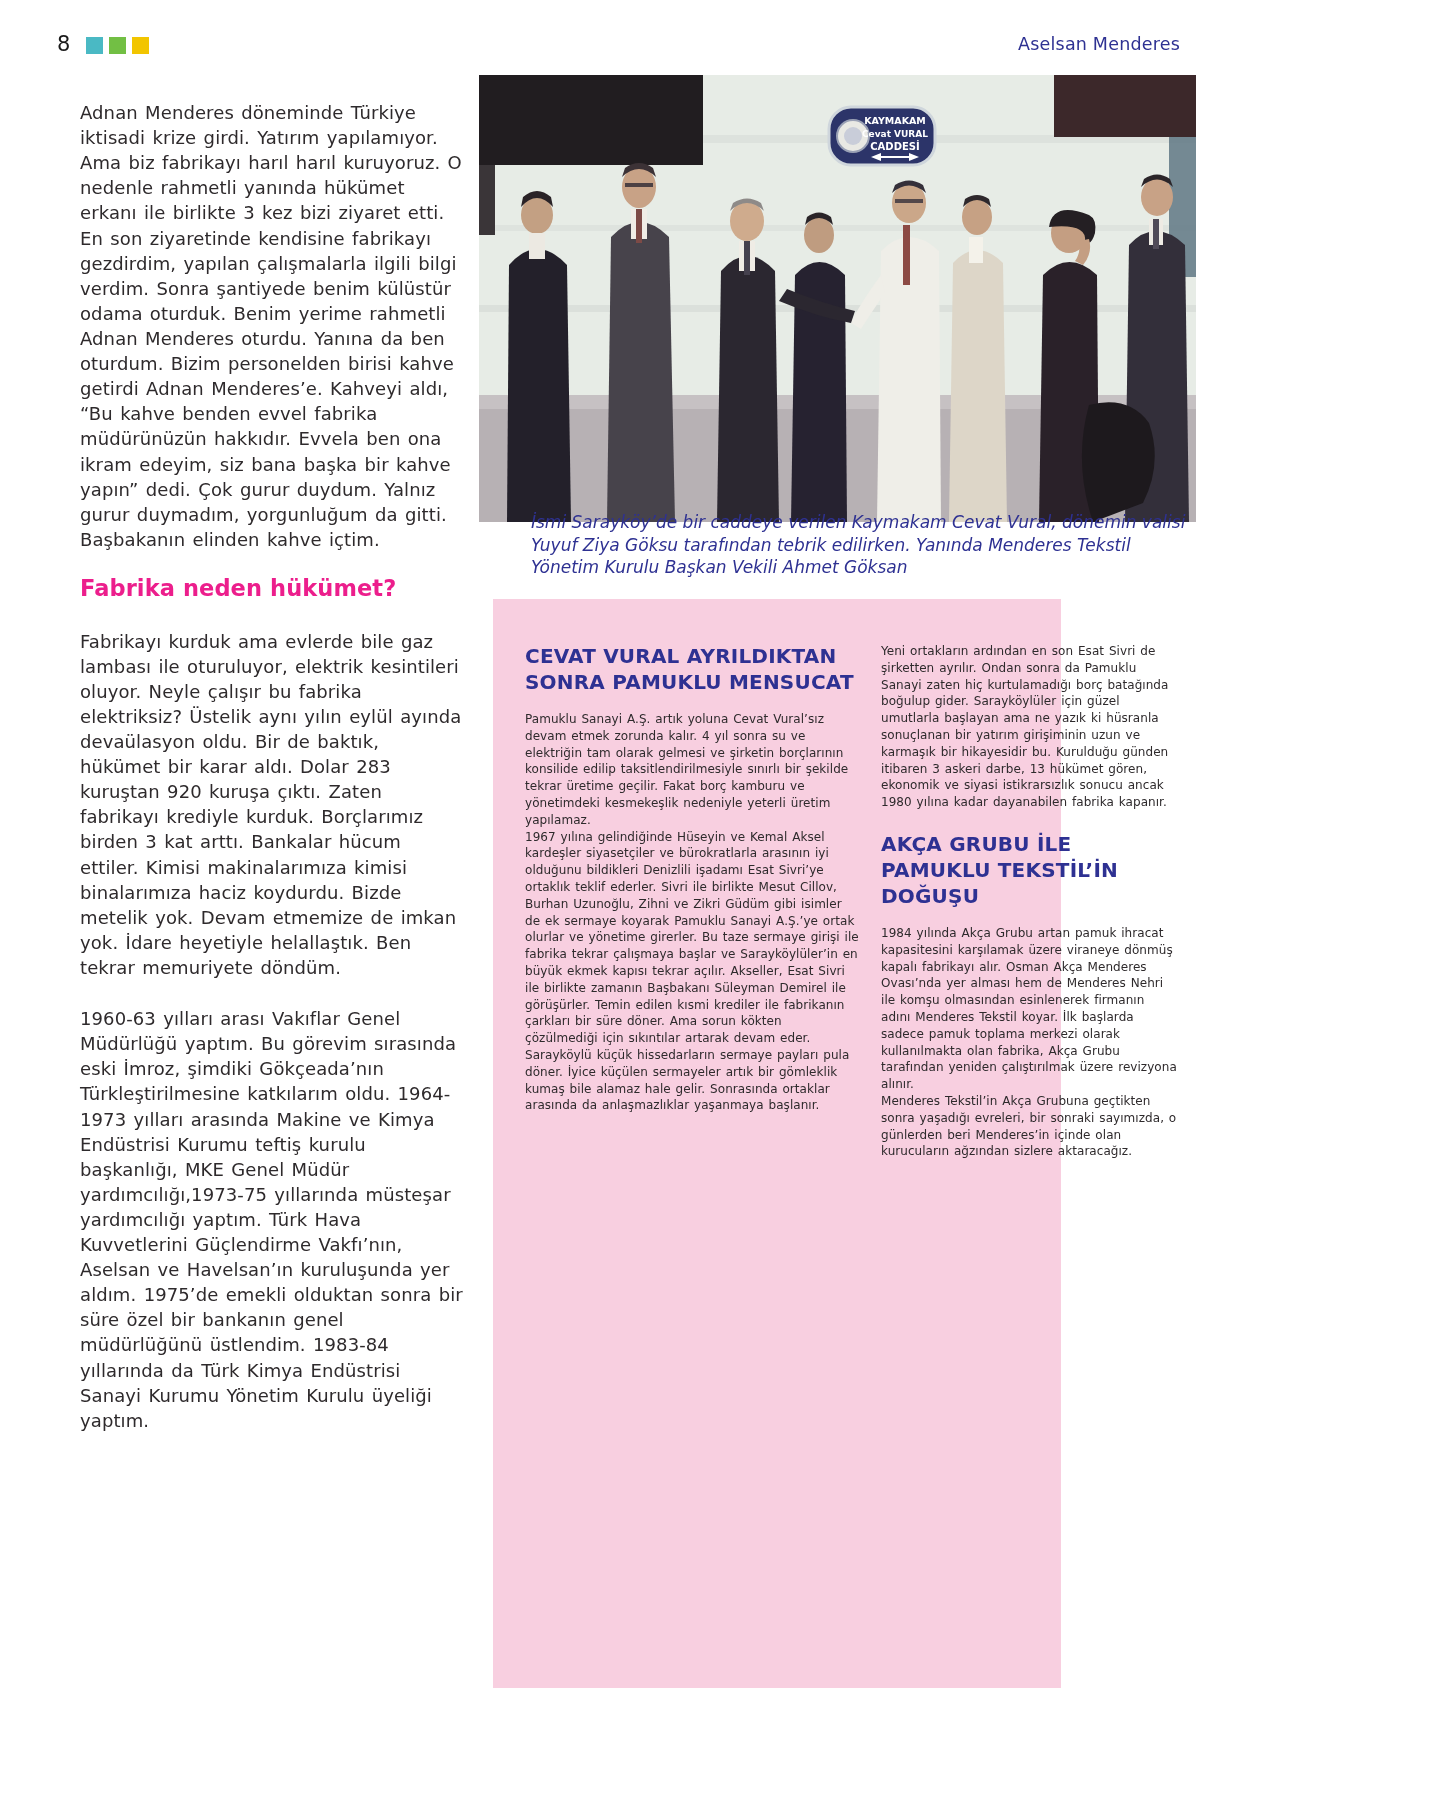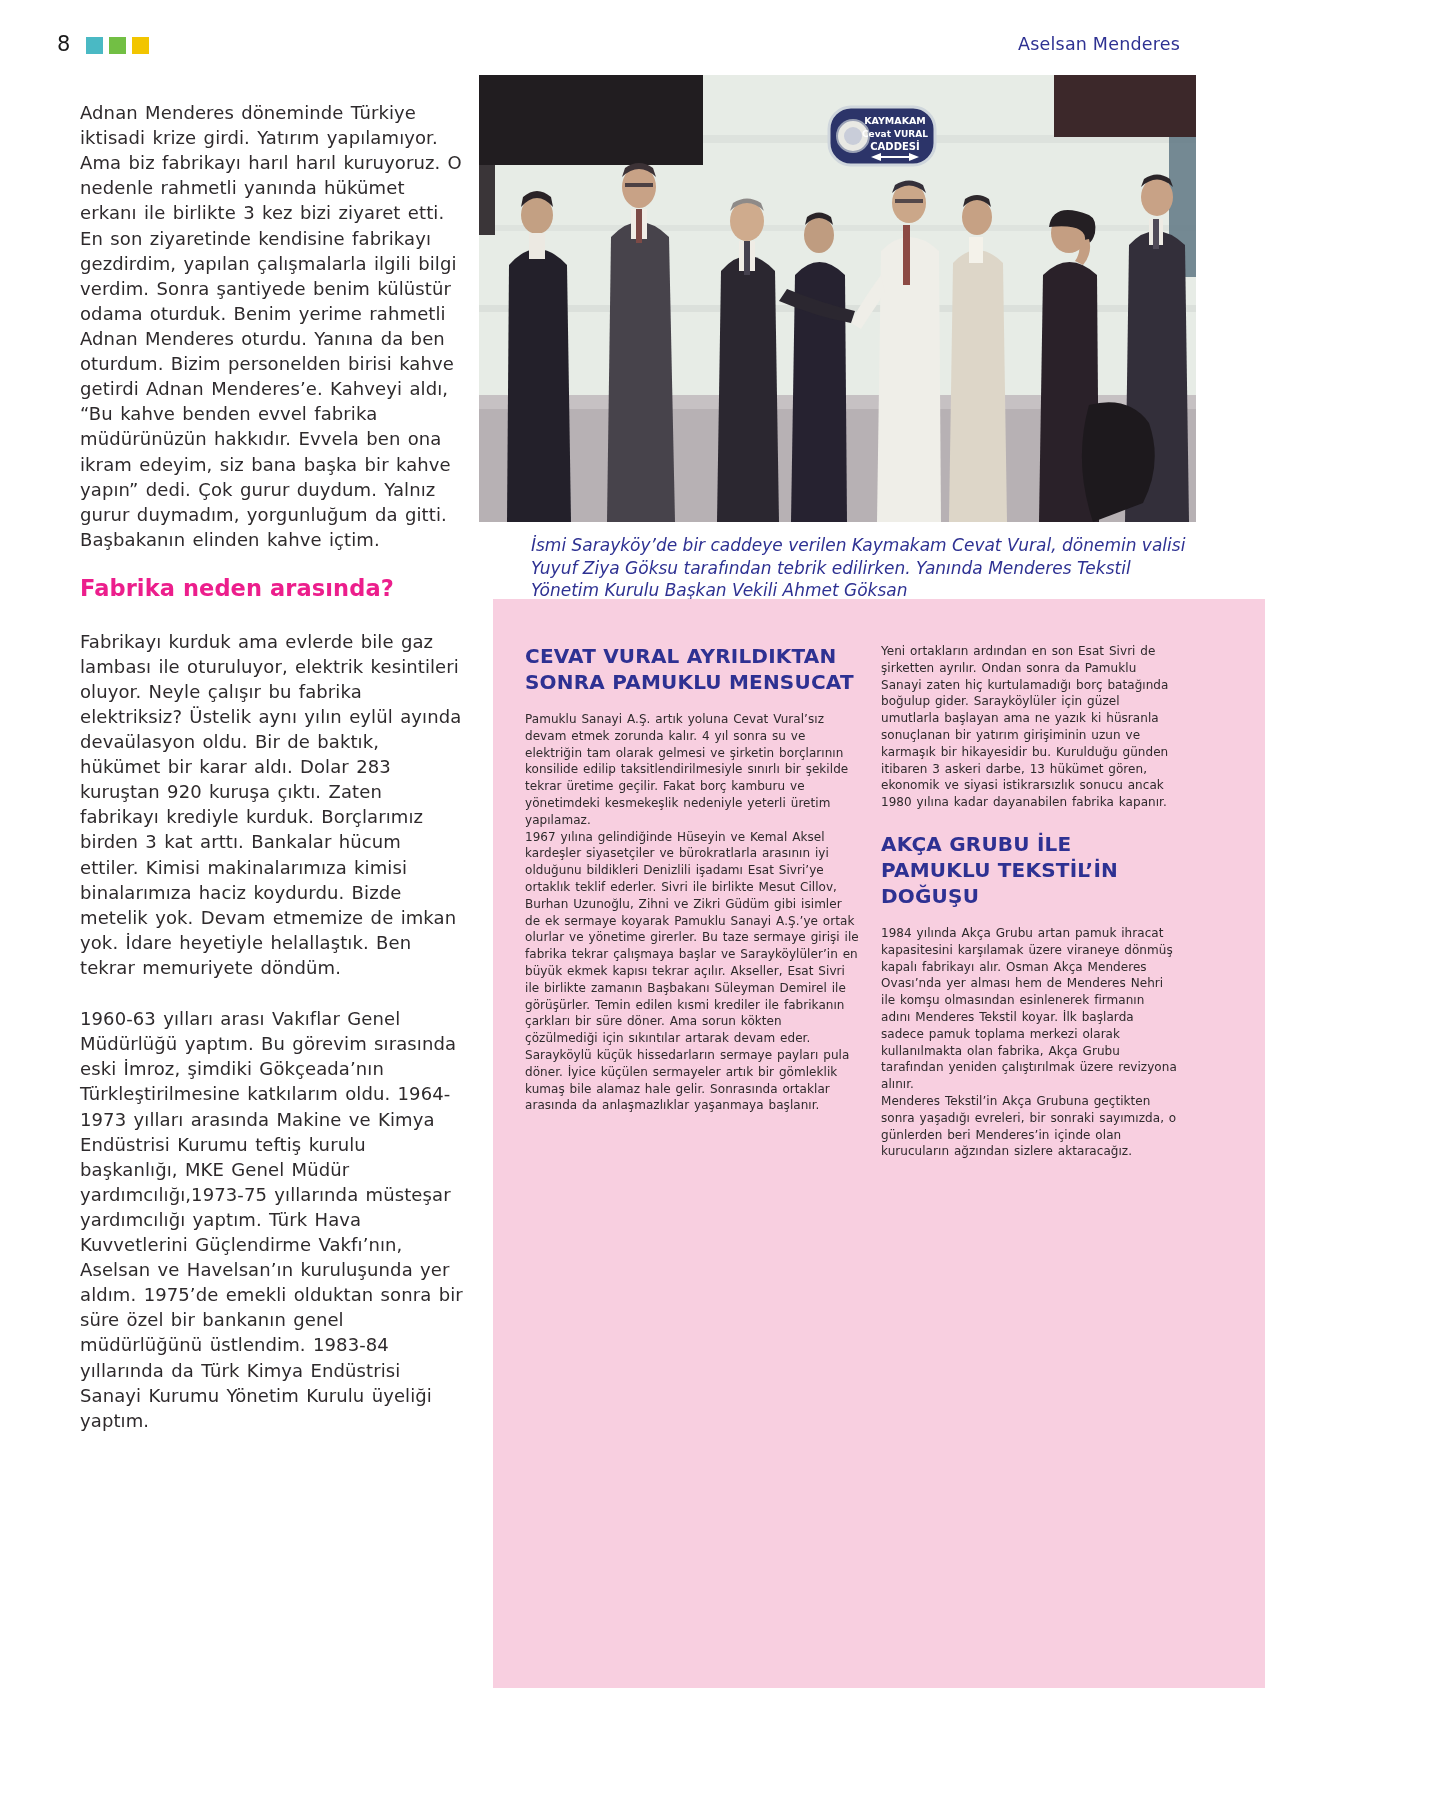--- a/index.html
+++ b/index.html
@@ -33,7 +33,7 @@
   
   .photo-frame{position:absolute;left:479px;top:75px;width:717px;height:447px;background:#ddе3dd;text-align:right;}
   .photo-frame svg{display:block;width:100%;height:100%;}
-  .photo-caption{position:absolute;left:531px;top:534px;width:660px;font-size:17px;font-style:italic;color:var(--blue);line-height:1.33;}
+  .photo-caption{position:absolute;left:531px;top:511px;width:660px;font-size:17px;font-style:italic;color:var(--blue);line-height:1.33;}
 
   
   .pink-box{position:absolute;left:493px;top:599px;width:772px;height:1089px;background:var(--pink-bg);

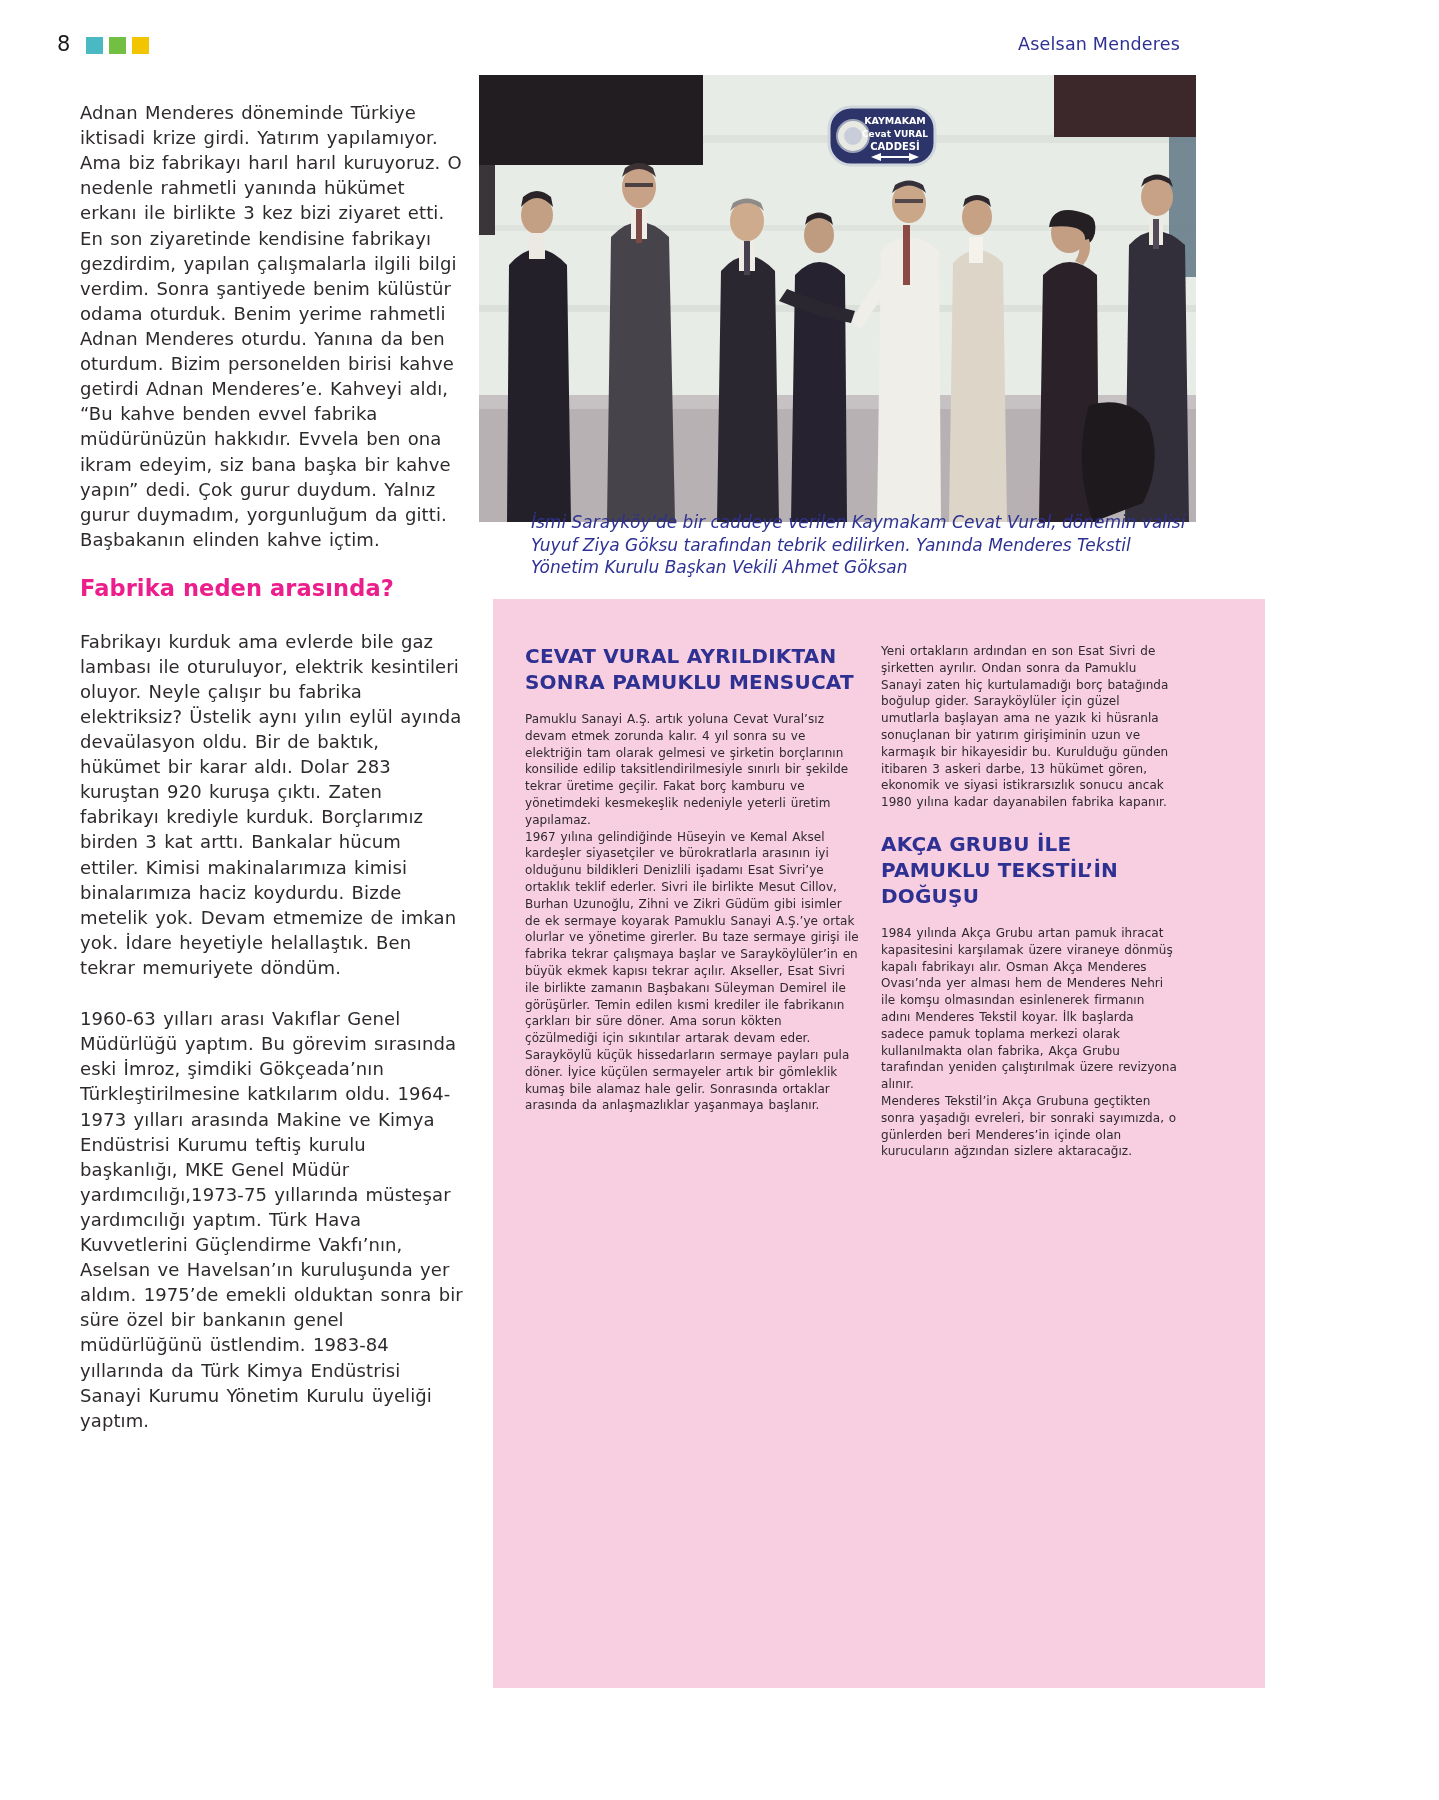--- a/index.html
+++ b/index.html
@@ -58,7 +58,7 @@
 
   <section class="left-col">
     <p class="q-body">Adnan Menderes döneminde Türkiye iktisadi krize girdi. Yatırım yapılamıyor. Ama biz fabrikayı harıl harıl kuruyoruz. O nedenle rahmetli yanında hükümet erkanı ile birlikte 3 kez bizi ziyaret etti. En son ziyaretinde kendisine fabrikayı gezdirdim, yapılan çalışmalarla ilgili bilgi verdim. Sonra şantiyede benim külüstür odama oturduk. Benim yerime rahmetli Adnan Menderes oturdu. Yanına da ben oturdum. Bizim personelden birisi kahve getirdi Adnan Menderes’e. Kahveyi aldı, “Bu kahve benden evvel fabrika müdürünüzün hakkıdır. Evvela ben ona ikram edeyim, siz bana başka bir kahve yapın” dedi. Çok gurur duydum. Yalnız gurur duymadım, yorgunluğum da gitti. Başbakanın elinden kahve içtim.</p>
-    <h2 class="q-heading">Fabrika neden arasında?</h2>
+    <h2 class="q-heading">Fabrika neden hükümet?</h2>
     <p class="q-body">Fabrikayı kurduk ama  evlerde bile gaz lambası ile oturuluyor, elektrik kesintileri oluyor. Neyle çalışır bu fabrika elektriksiz? Üstelik aynı yılın eylül ayında devaülasyon oldu. Bir de baktık, hükümet bir karar aldı. Dolar 283 kuruştan 920 kuruşa çıktı. Zaten fabrikayı krediyle kurduk. Borçlarımız birden 3 kat arttı. Bankalar hücum ettiler. Kimisi makinalarımıza kimisi binalarımıza haciz koydurdu. Bizde metelik yok. Devam etmemize de imkan yok.  İdare heyetiyle helallaştık. Ben tekrar memuriyete döndüm.</p>
     <p class="q-body">1960-63 yılları arası Vakıflar Genel Müdürlüğü yaptım. Bu görevim sırasında eski İmroz, şimdiki Gökçeada’nın Türkleştirilmesine katkılarım oldu. 1964-1973 yılları arasında Makine ve Kimya Endüstrisi Kurumu teftiş kurulu başkanlığı, MKE Genel Müdür yardımcılığı,1973-75 yıllarında müsteşar yardımcılığı yaptım. Türk Hava Kuvvetlerini Güçlendirme Vakfı’nın, Aselsan ve Havelsan’ın kuruluşunda yer aldım. 1975’de emekli olduktan sonra bir süre özel bir bankanın genel müdürlüğünü üstlendim. 1983-84 yıllarında da Türk Kimya Endüstrisi Sanayi Kurumu Yönetim Kurulu üyeliği yaptım.</p>
   </section>

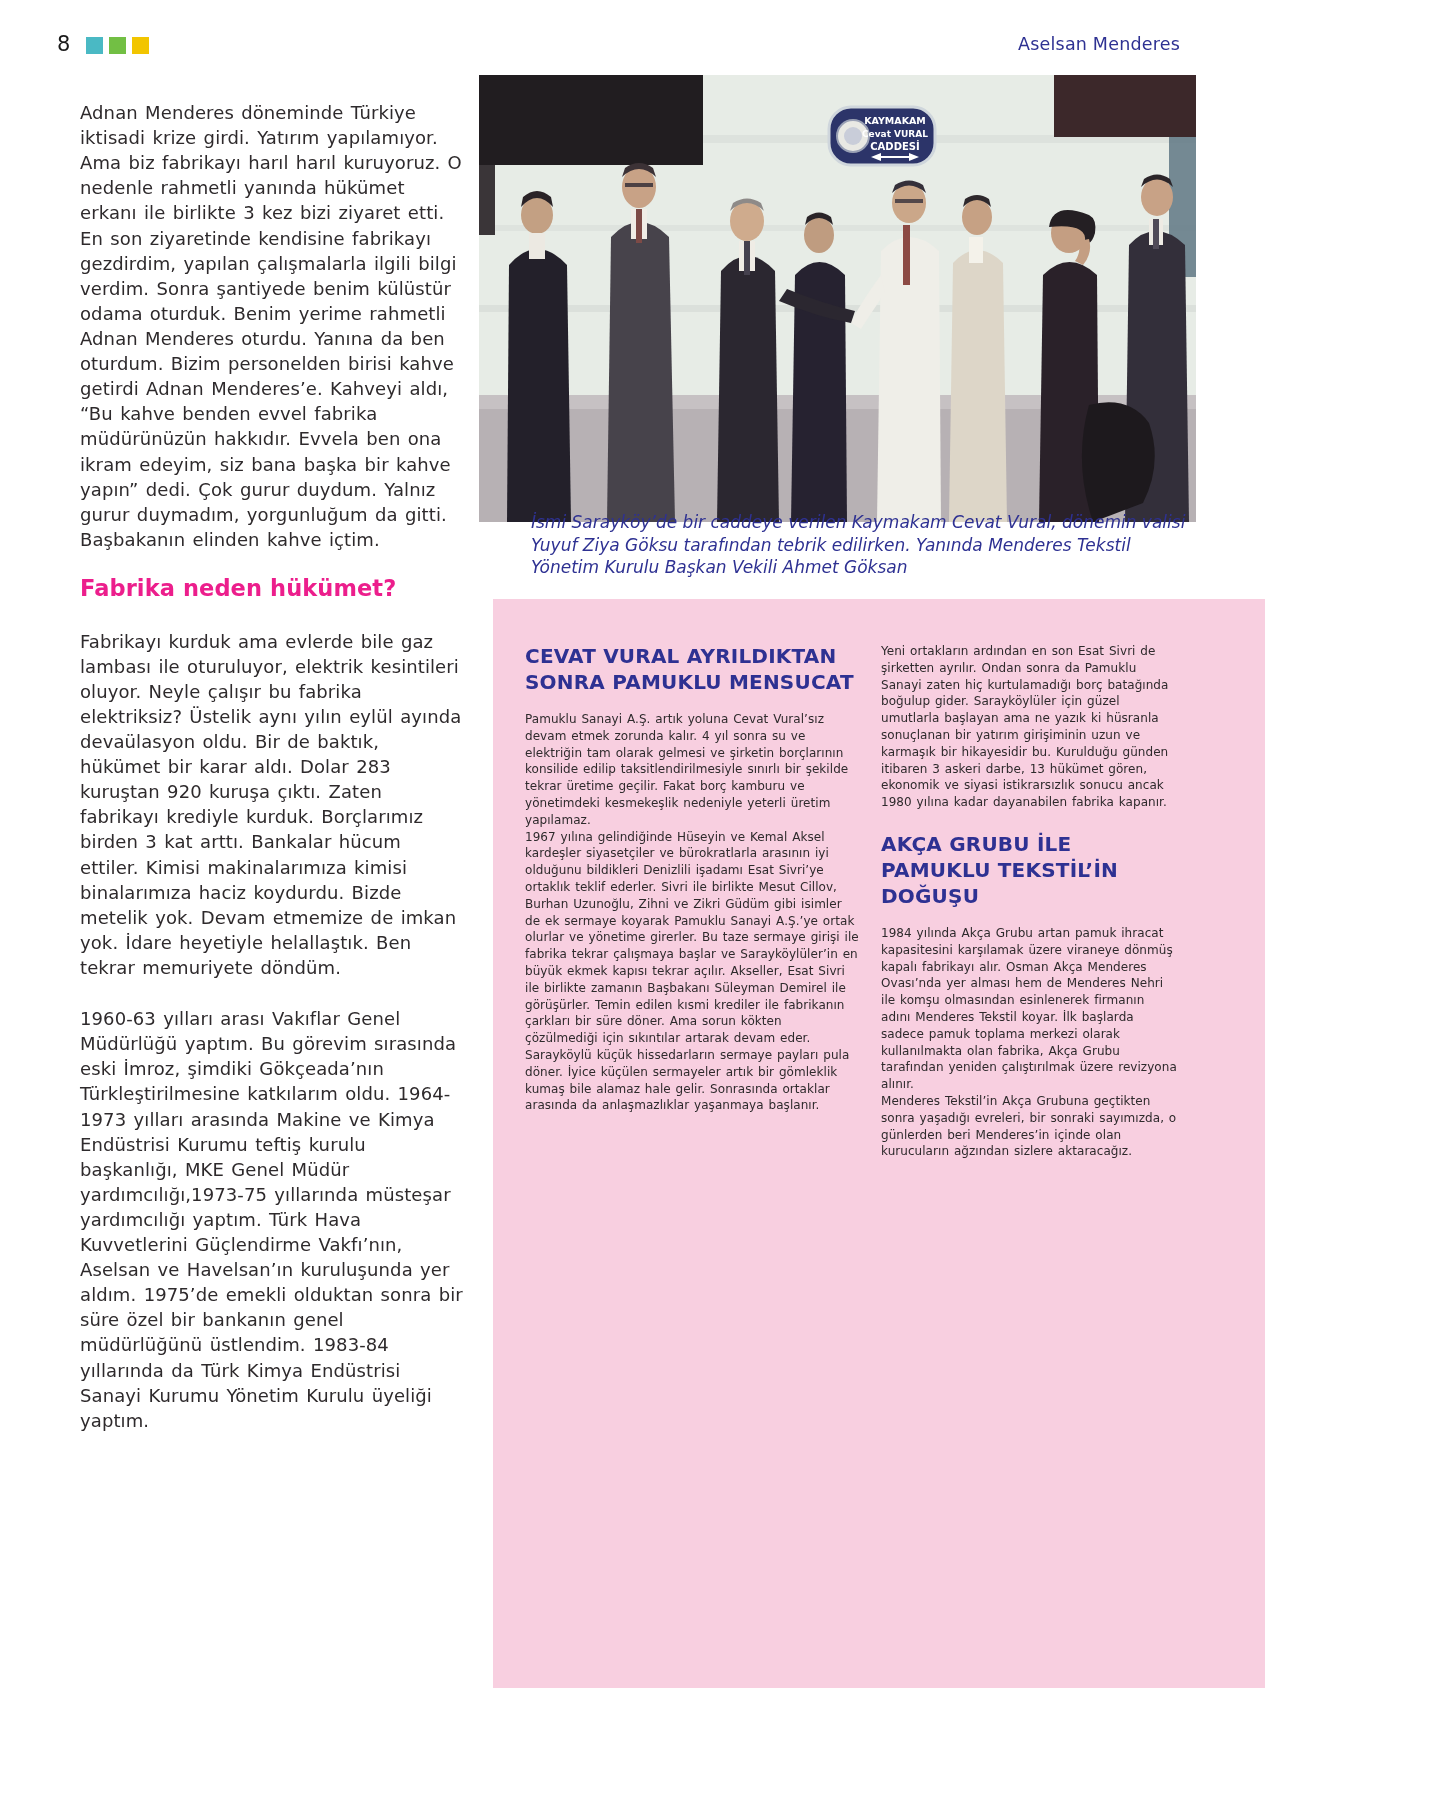--- a/index.html
+++ b/index.html
@@ -36,7 +36,7 @@
   .photo-caption{position:absolute;left:531px;top:511px;width:660px;font-size:17px;font-style:italic;color:var(--blue);line-height:1.33;}
 
   
-  .pink-box{position:absolute;left:493px;top:599px;width:772px;height:1089px;background:var(--pink-bg);
+  .pink-box{position:absolute;left:493px;top:599px;width:568px;height:1089px;background:var(--pink-bg);
             display:flex;gap:22px;padding:44px 20px 40px 32px;}
   .pink-col1{width:334px;flex:0 0 auto;}
   .pink-col2{width:296px;flex:0 0 auto;}

